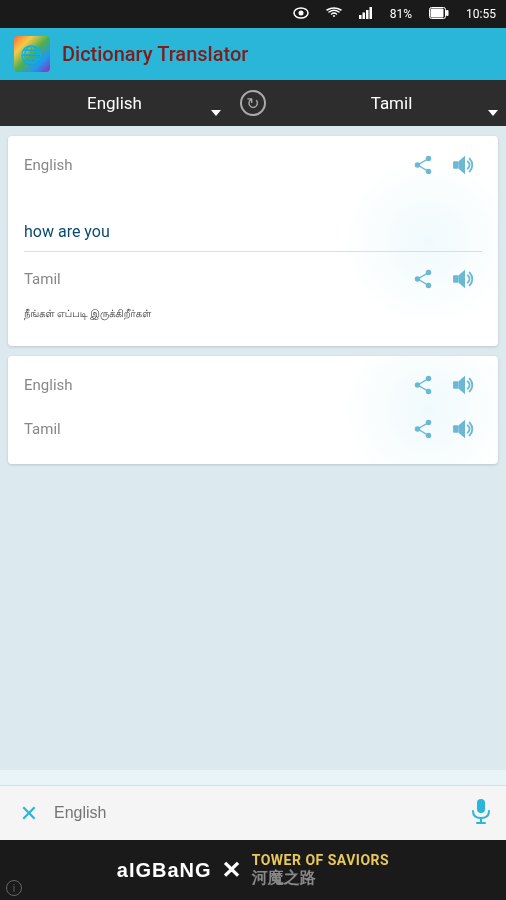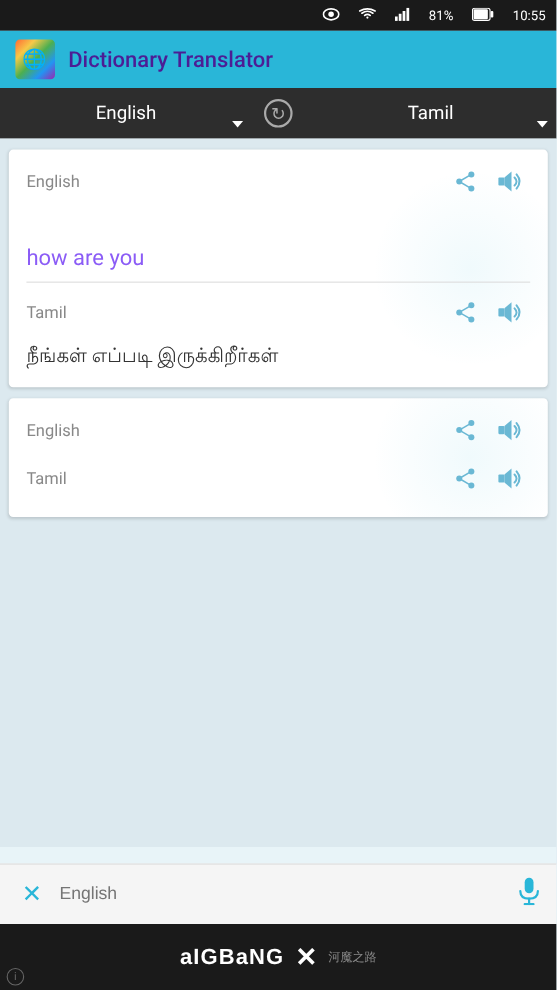--- a/index.html
+++ b/index.html
@@ -52,7 +52,7 @@
       font-size: 18px;
     }
     .app-title {
-      color: #4c1d95;
+      color: #7f1d1d;
       font-size: 20px;
       font-weight: 500;
     }

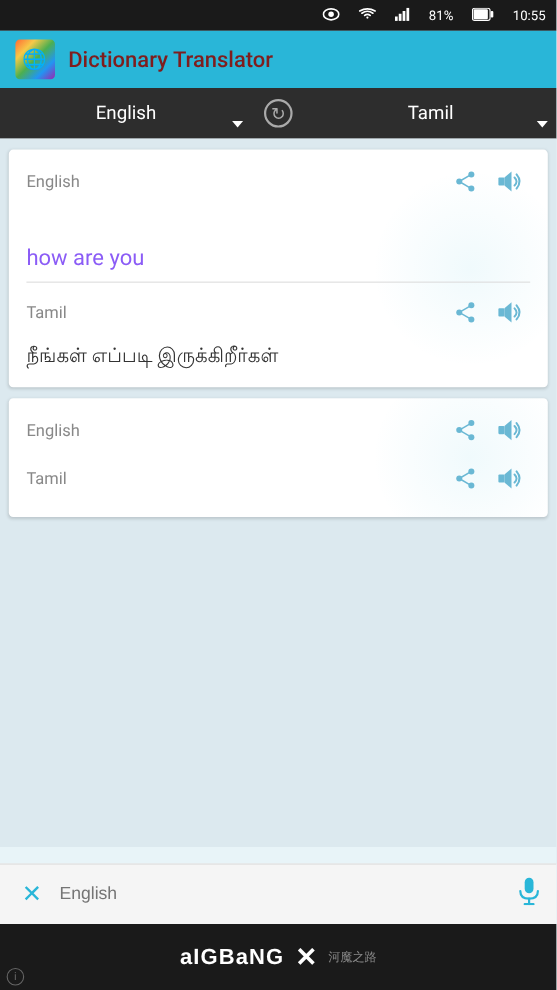--- a/index.html
+++ b/index.html
@@ -171,8 +171,8 @@
       font-size: 20px;
     }
     .card-text {
-      color: #8b5cf6;
-      font-size: 20px;
+      color: #0c4a6e;
+      font-size: 16px;
       padding: 6px 0 10px 0;
       border-bottom: 1px solid #ddd;
       min-height: 36px;

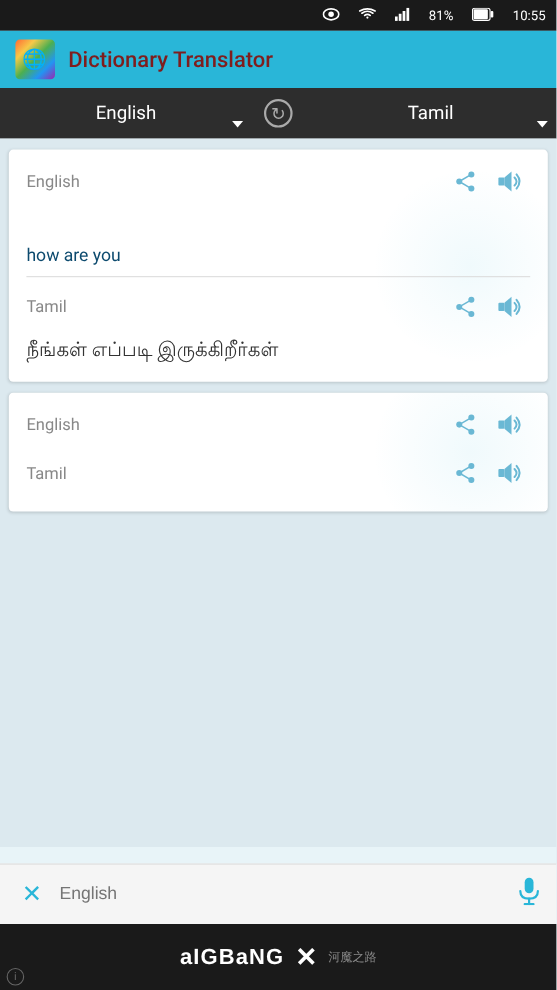--- a/index.html
+++ b/index.html
@@ -180,7 +180,7 @@
     }
     .card-translated-text {
       color: #333;
-      font-size: 18px;
+      font-size: 10px;
       padding: 6px 0 4px 0;
       min-height: 32px;
     }

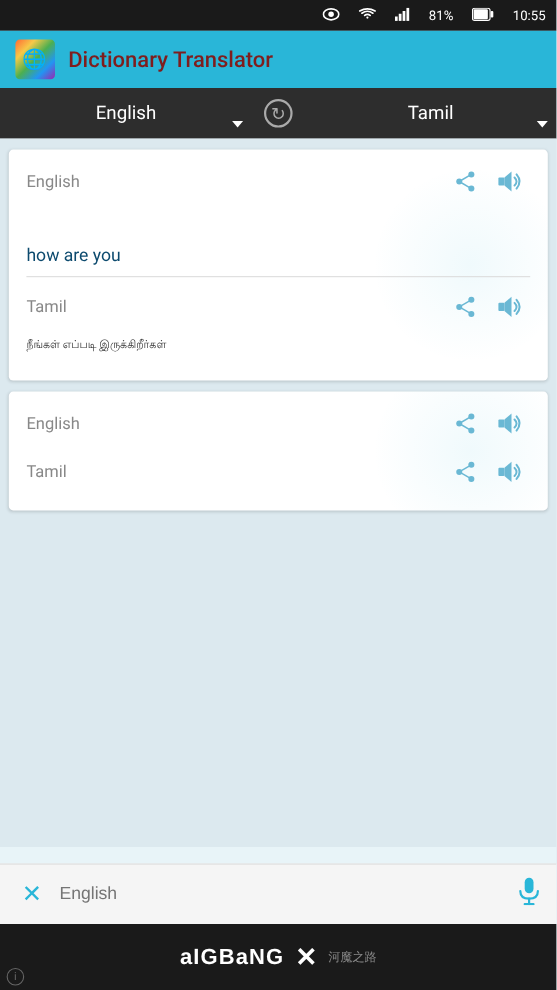--- a/index.html
+++ b/index.html
@@ -436,6 +436,7 @@
     <span style="color:white; font-size:20px; font-weight:900; letter-spacing:1px; font-family:'Arial Black',Arial,sans-serif;">aIGBaNG</span>
     <span style="color:white; font-size:24px; font-weight:700;">✕</span>
     <div>
+      <div style="color:#e8c85a; font-size:14px; font-weight:700; letter-spacing:0.5px;">TOWER OF SAVIORS</div>
       <div style="color:#888; font-size:11px;">河魔之路</div>
     </div>
   </div>

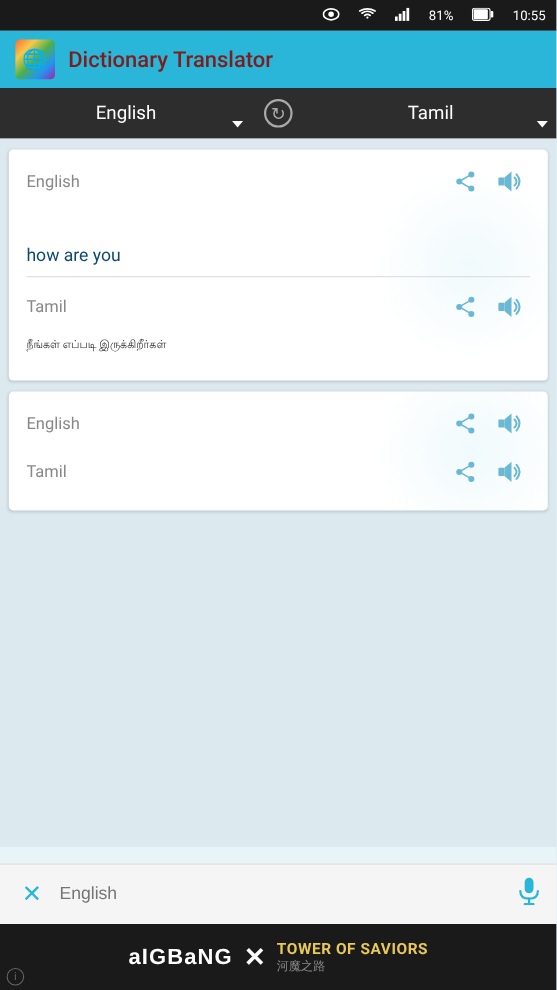--- a/index.html
+++ b/index.html
@@ -437,7 +437,7 @@
     <span style="color:white; font-size:24px; font-weight:700;">✕</span>
     <div>
       <div style="color:#e8c85a; font-size:14px; font-weight:700; letter-spacing:0.5px;">TOWER OF SAVIORS</div>
-      <div style="color:#888; font-size:11px;">河魔之路</div>
+      <div style="color:#888; font-size:16px;font-weight:bold;">河魔之路</div>
     </div>
   </div>
   <div class="info-icon">i</div>

